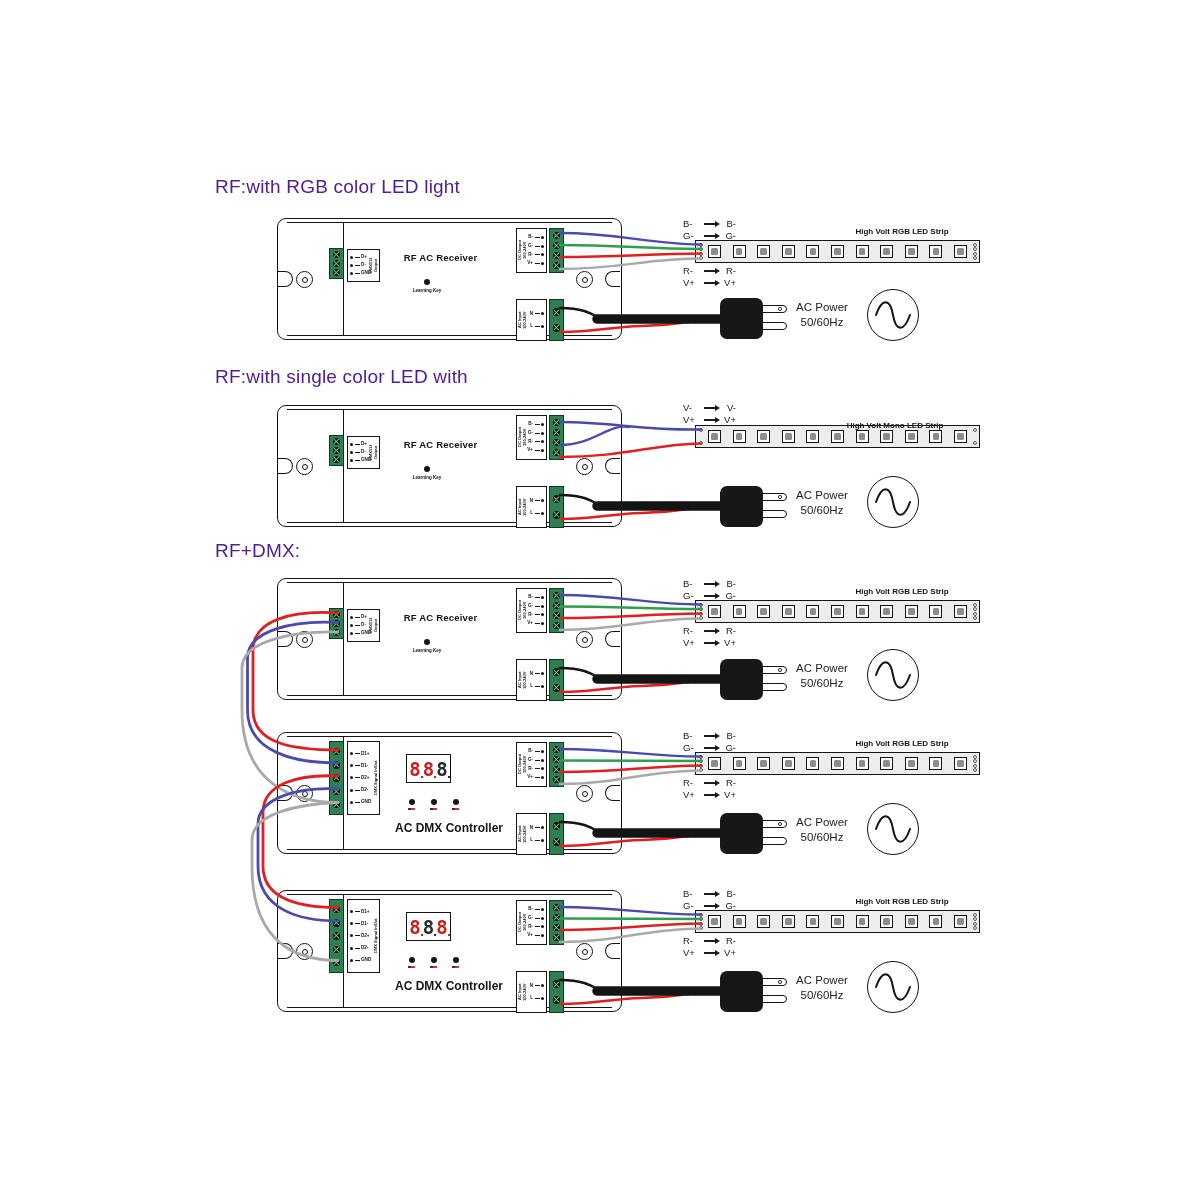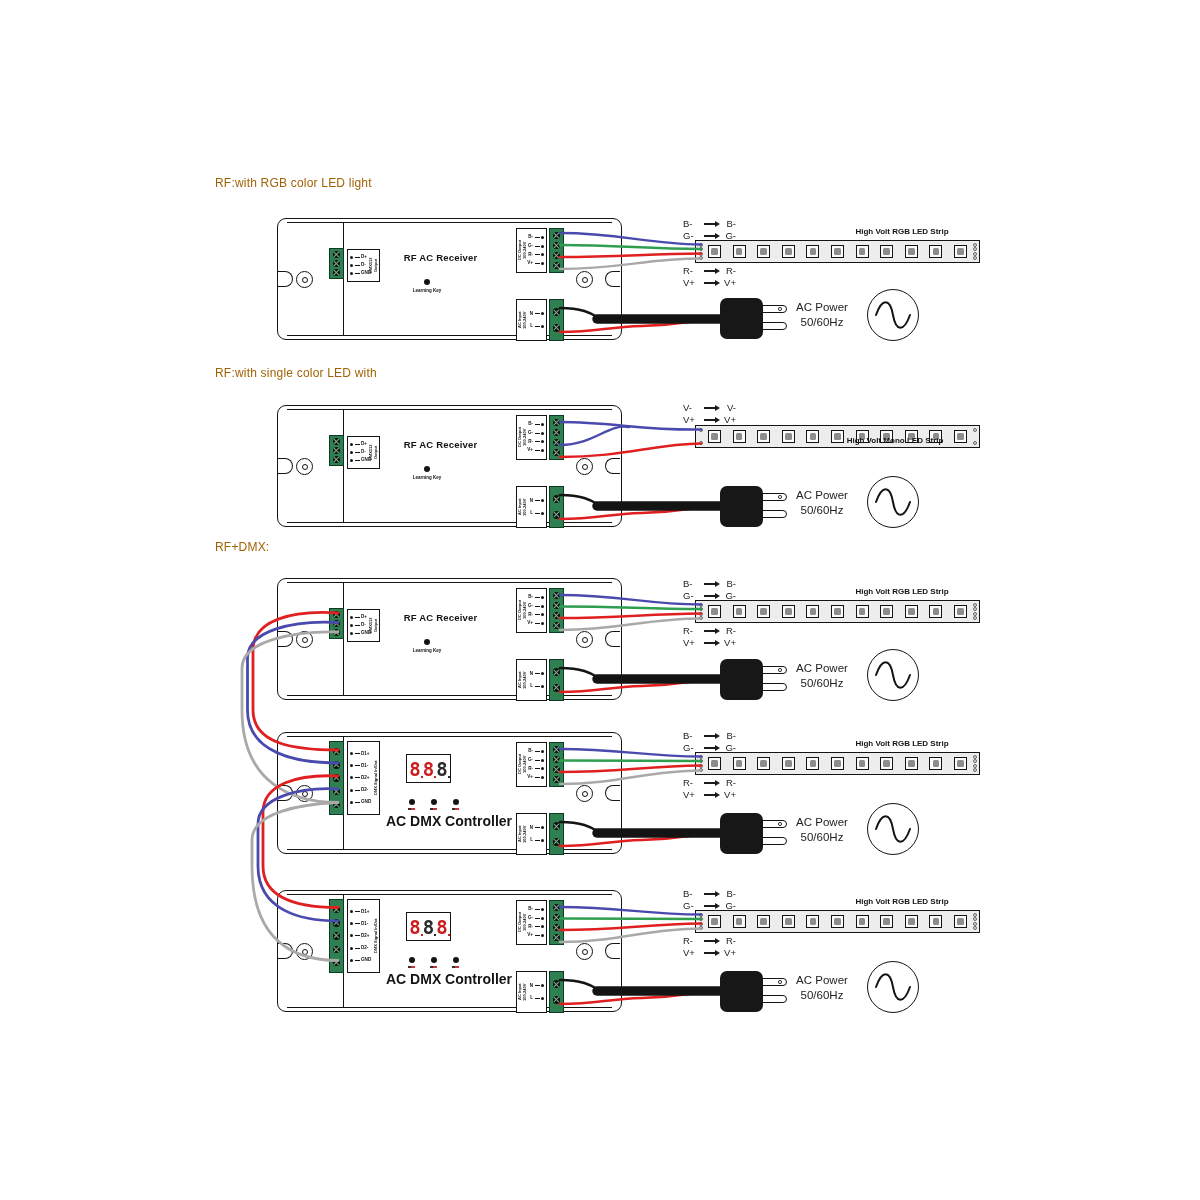--- a/index.html
+++ b/index.html
@@ -5,7 +5,7 @@
   html,body{margin:0;padding:0}
   body{position:relative;width:1200px;height:1200px;background:#fff;overflow:hidden;
        font-family:"Liberation Sans",sans-serif;color:#141414}
-  .title{position:absolute;font-size:12px;letter-spacing:.2px;color:#a16207;white-space:nowrap}
+  .title{position:absolute;font-size:19px;letter-spacing:.2px;color:#4c1d95;white-space:nowrap}
 
   
   .device{position:absolute;width:345px;height:122px;background:#fff;border:1.6px solid #141414;

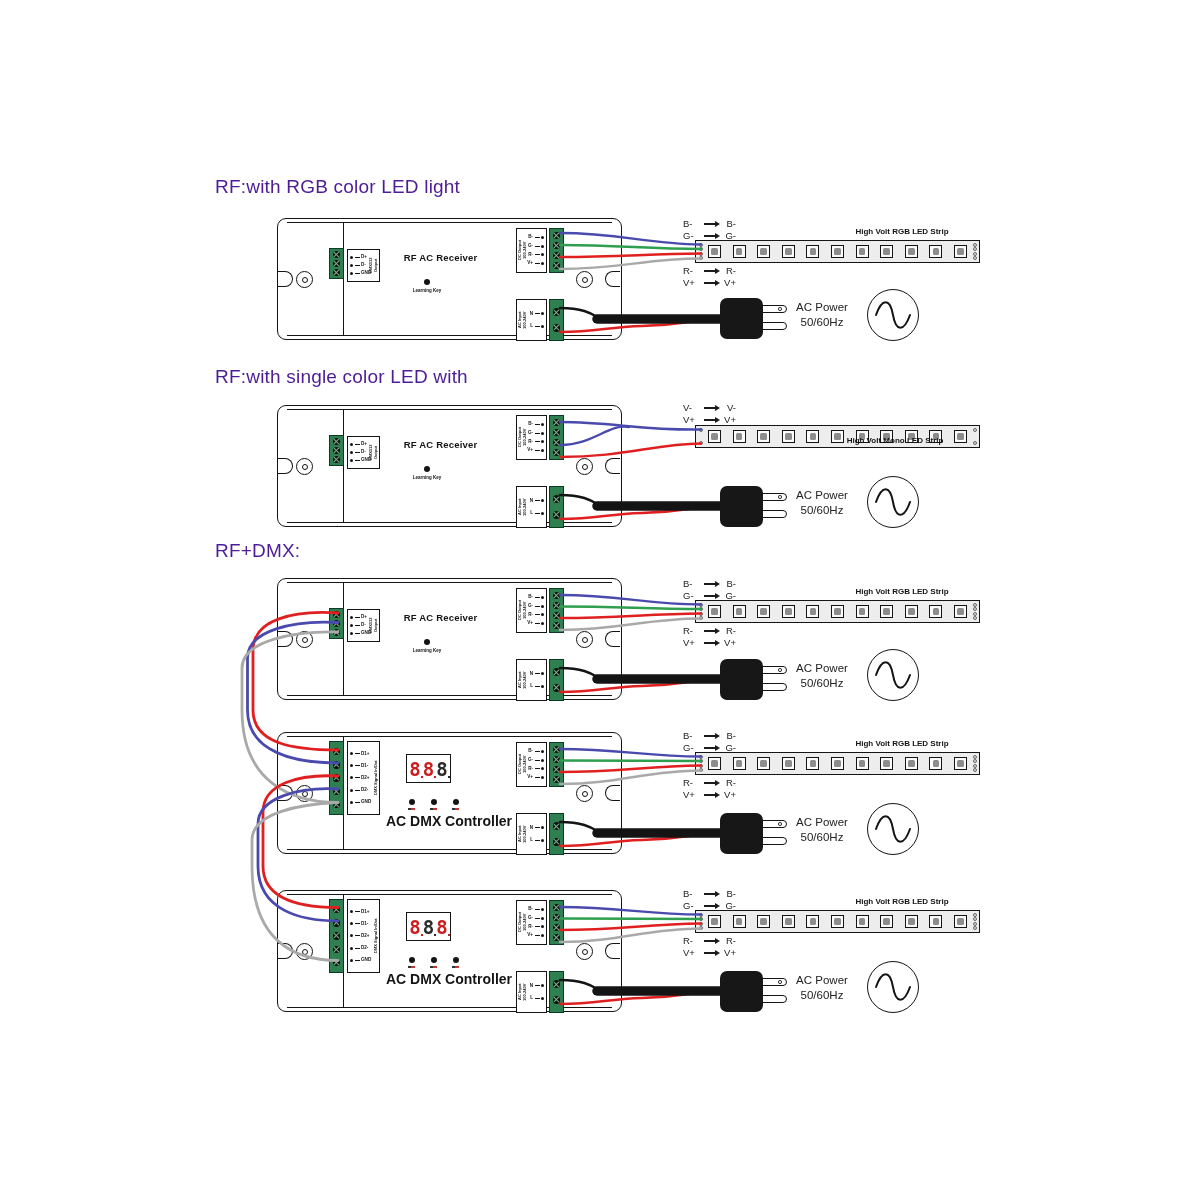--- a/index.html
+++ b/index.html
@@ -780,7 +780,7 @@
       <i></i>
     </div>
 </div>
-<div class="strip-cap" style="left:815px;top:436px">High Volt Mono LED Strip</div>
+<div class="strip-cap" style="left:815px;top:421px">High Volt Mono LED Strip</div>
 <div class="link" style="left:683px;top:403px">
     <span>V-</span>
     <i class="arr"></i>

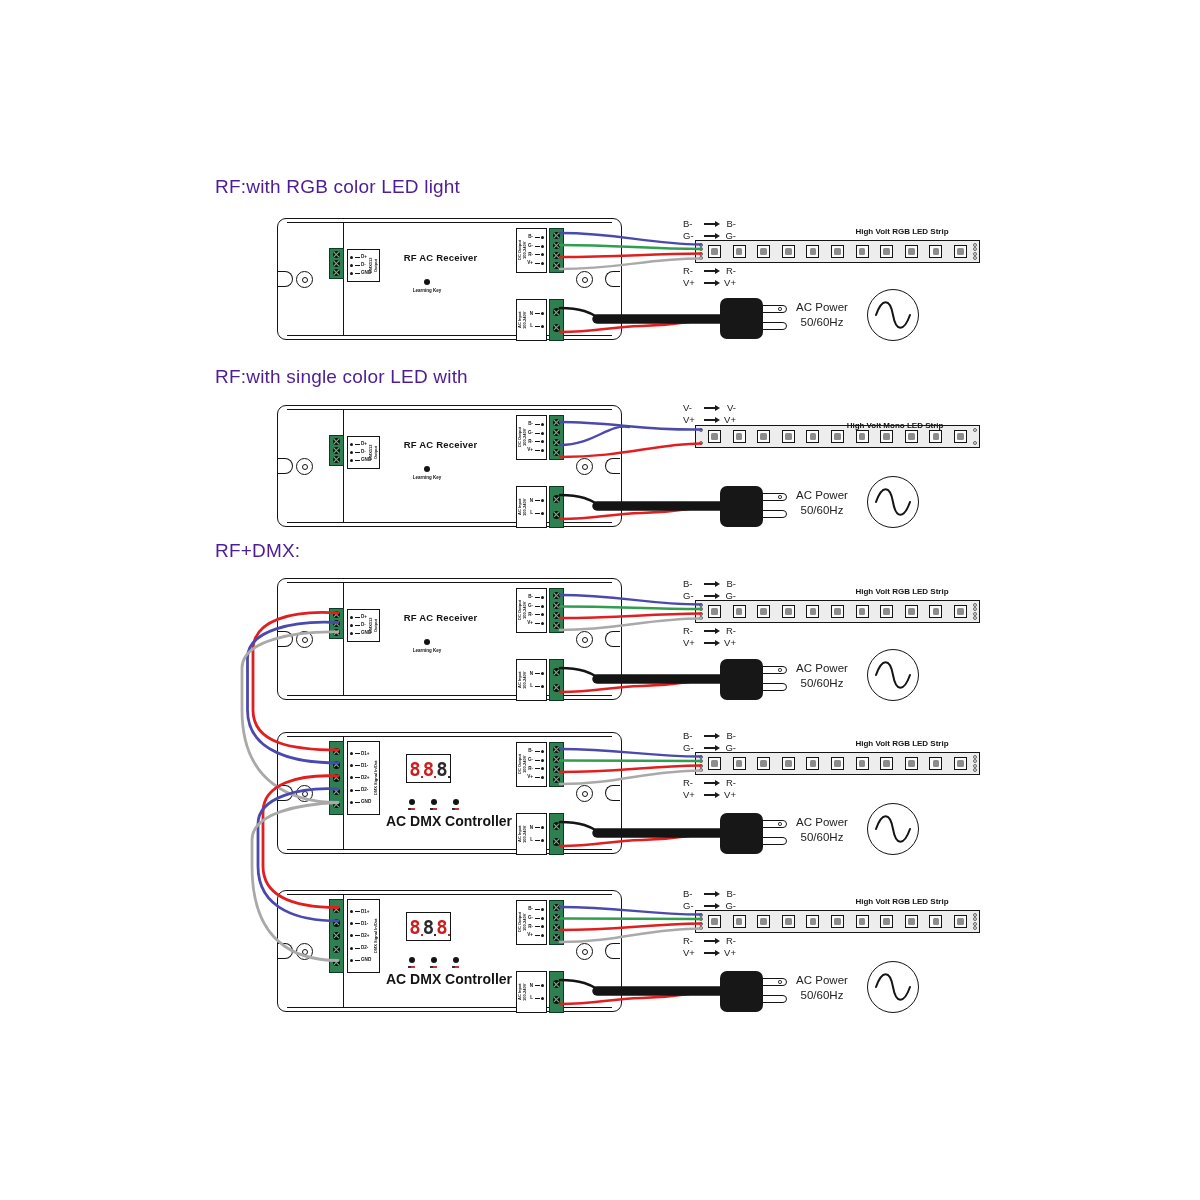--- a/index.html
+++ b/index.html
@@ -51,7 +51,7 @@
 
   .devname{position:absolute;font-weight:bold;text-align:center;white-space:nowrap}
   .devname-rx{left:100px;top:33px;width:125px;font-size:9.5px;letter-spacing:.2px}
-  .devname-ctl{left:105px;top:80px;width:132px;font-size:14px}
+  .devname-ctl{left:105px;top:88px;width:132px;font-size:12px}
   .lkey{position:absolute;left:146px;top:60px;width:6px;height:6px;border-radius:50%;background:#141414}
   .lkey-t{position:absolute;left:121px;top:69px;width:56px;text-align:center;font-size:4.5px;font-weight:bold}
 

